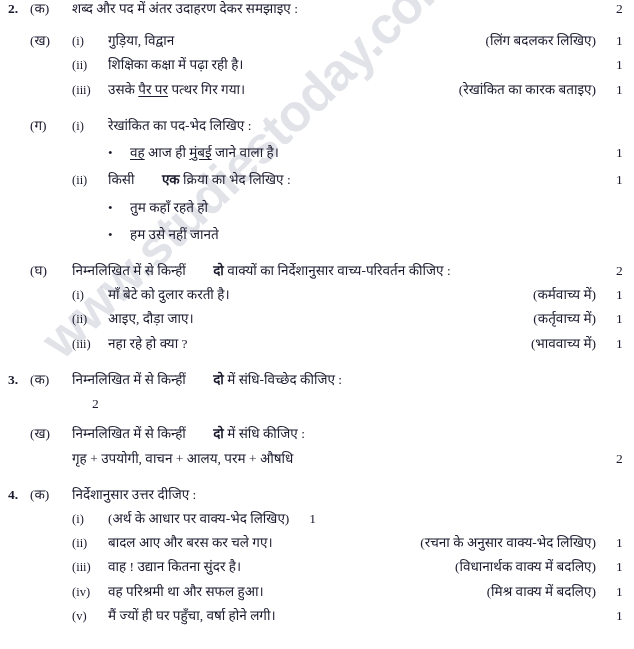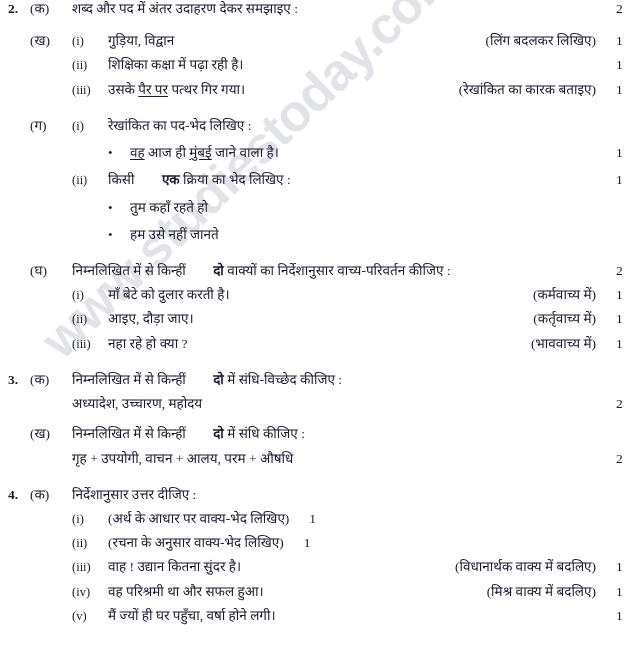--- a/index.html
+++ b/index.html
@@ -272,7 +272,6 @@
     <div class="line">
       <span class="c-qno"></span>
       <span class="c-part"></span>
-      <span class="grow txt">अध्यादेश,   उच्चारण,   महोदय</span>
       <span class="mk">2</span>
     </div>
 

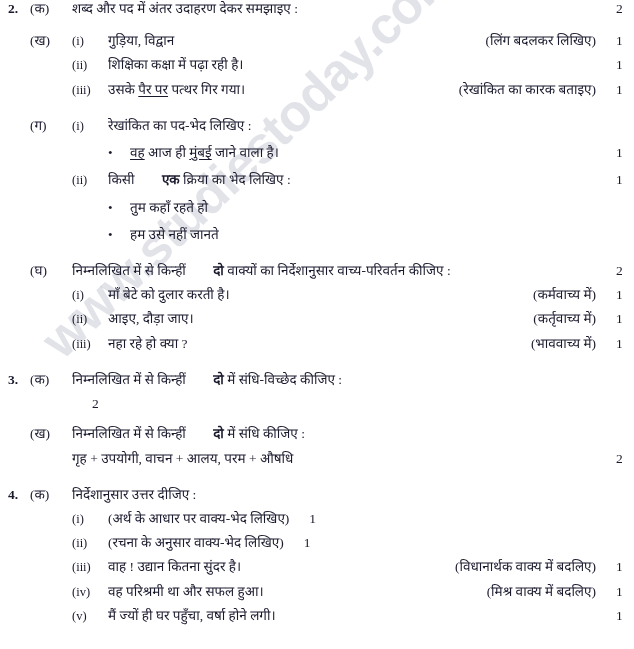--- a/index.html
+++ b/index.html
@@ -318,6 +318,7 @@
       <span class="c-qno"></span>
       <span class="c-part"></span>
       <span class="c-rom">(ii)</span>
+      <span class="grow txt">बादल आए और बरस कर चले गए।</span>
       <span class="instr-right">(रचना के अनुसार वाक्य-भेद लिखिए)</span>
       <span class="mk">1</span>
     </div>

